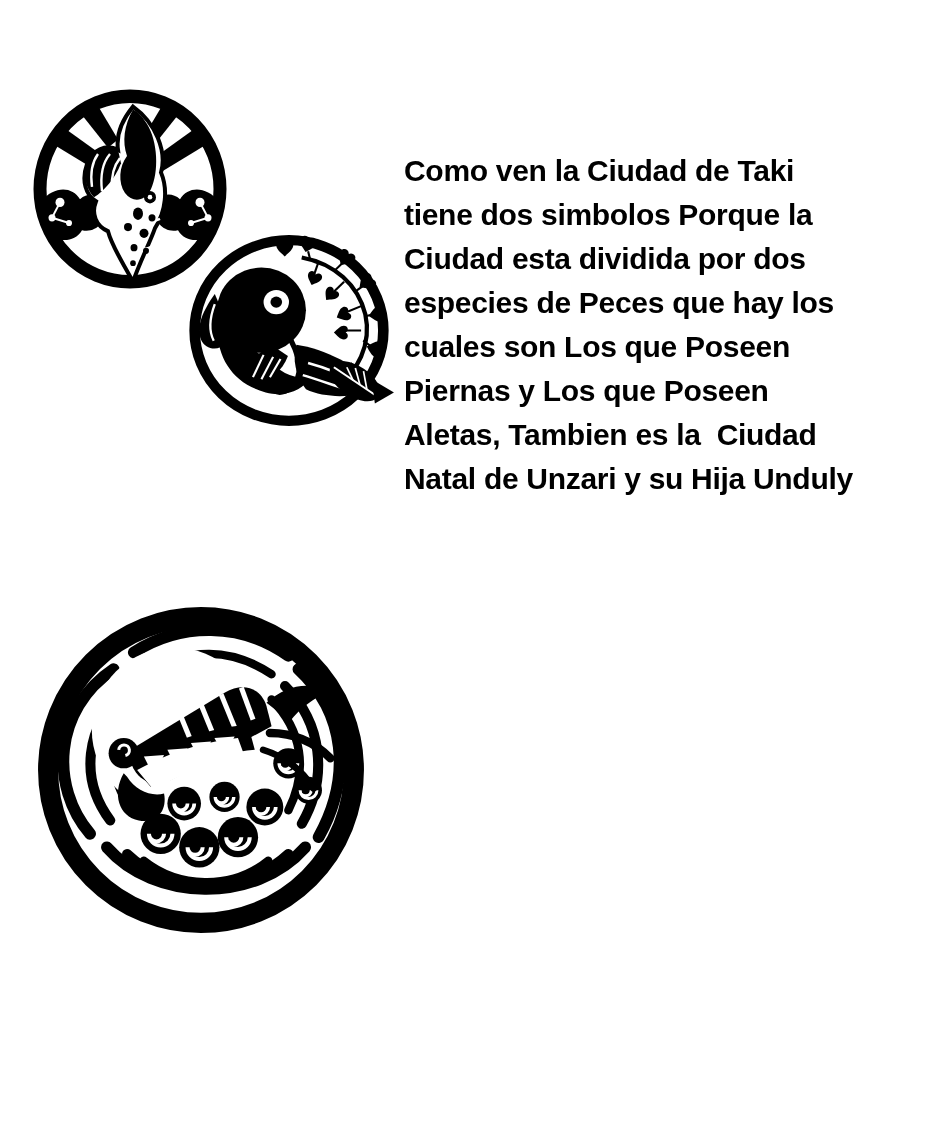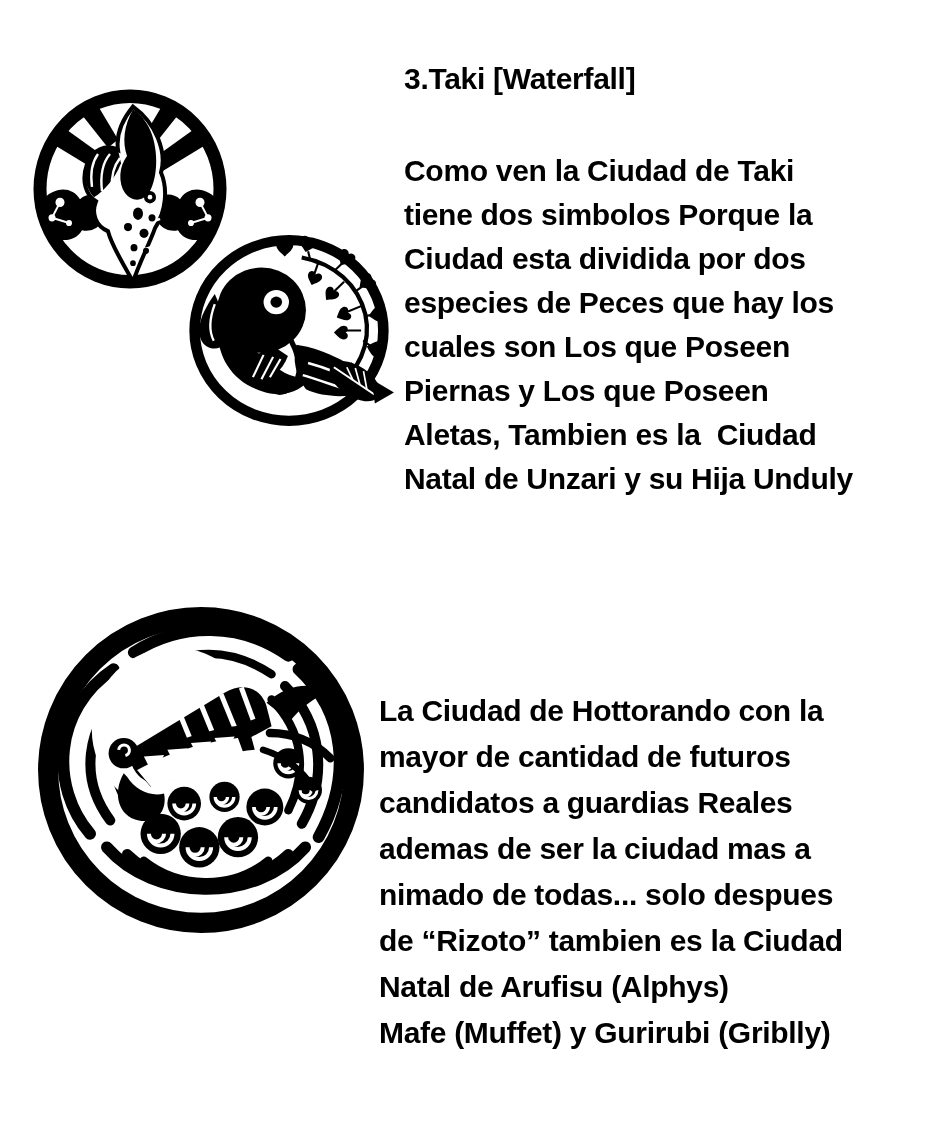--- a/index.html
+++ b/index.html
@@ -234,7 +234,6 @@
     </svg>
   </div>
 
-  <div class="heading" style="left:404px;top:57px;width:520px;">3.Taki [Waterfall]</div>
 
   <div class="bodytext s1" style="left:404px;top:149px;width:536px;">Como ven la Ciudad de Taki
 tiene dos simbolos Porque la

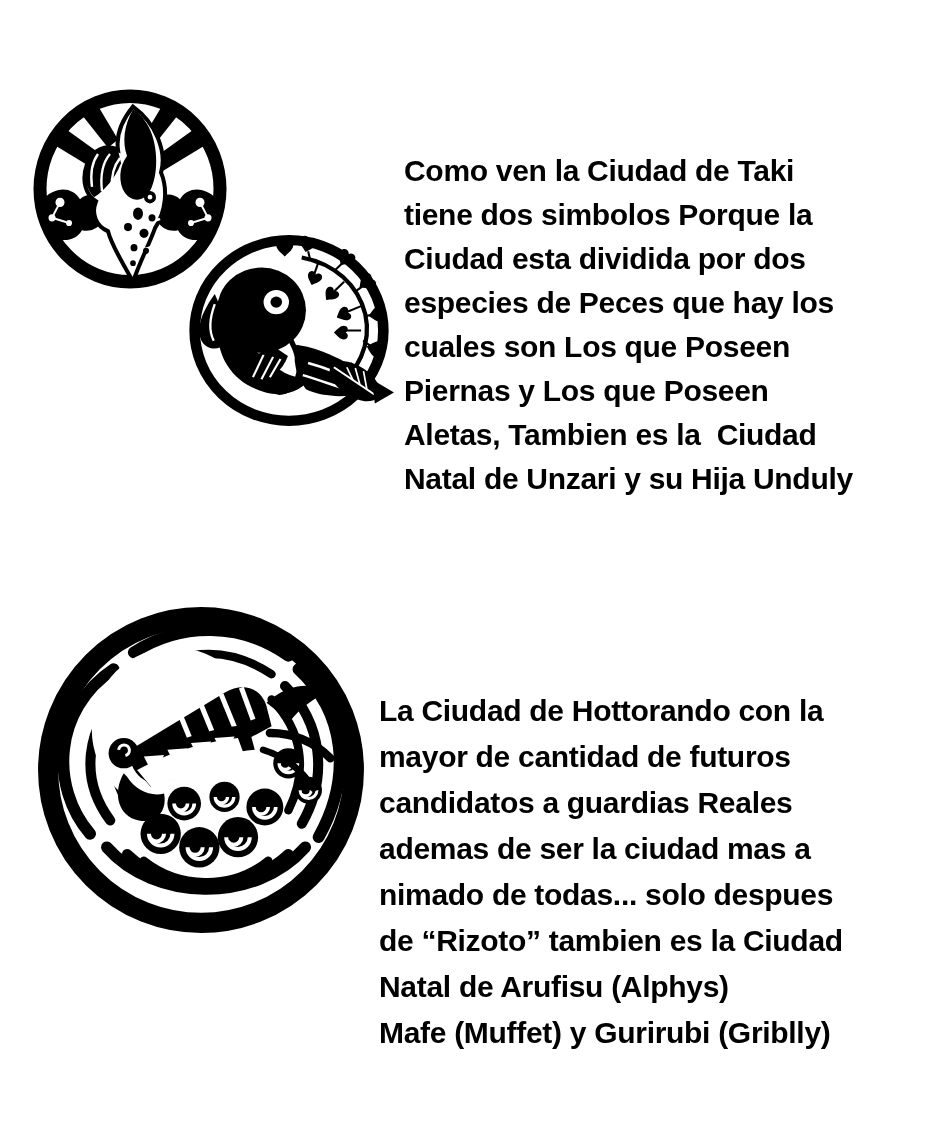--- a/index.html
+++ b/index.html
@@ -245,14 +245,6 @@
 Natal de Unzari y su Hija Unduly</div>
 
 
-  <div class="bodytext s2" style="left:379px;top:688px;width:561px;">La Ciudad de Hottorando con la
-mayor de cantidad de futuros
-candidatos a guardias Reales
-ademas de ser la ciudad mas a
-nimado de todas... solo despues
-de “Rizoto” tambien es la Ciudad
-Natal de Arufisu (Alphys)
-Mafe (Muffet) y Gurirubi (Griblly)</div>
 
 </div>
 

